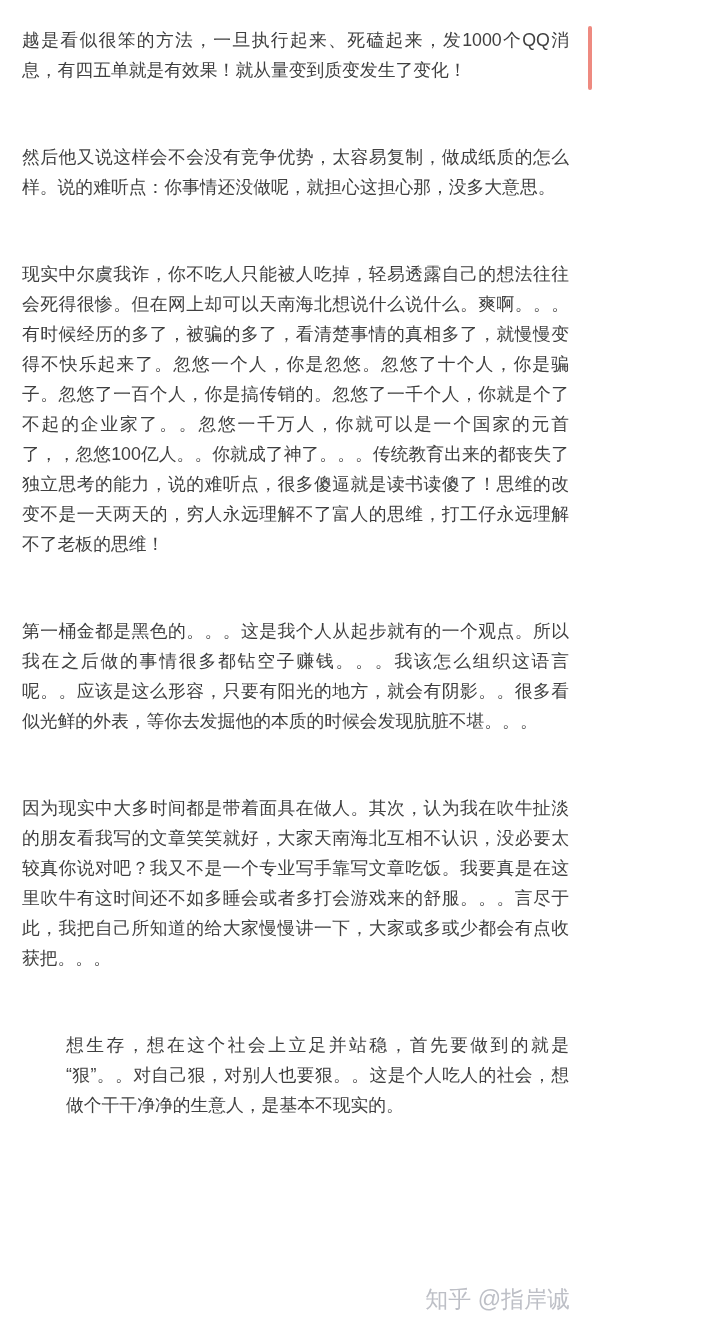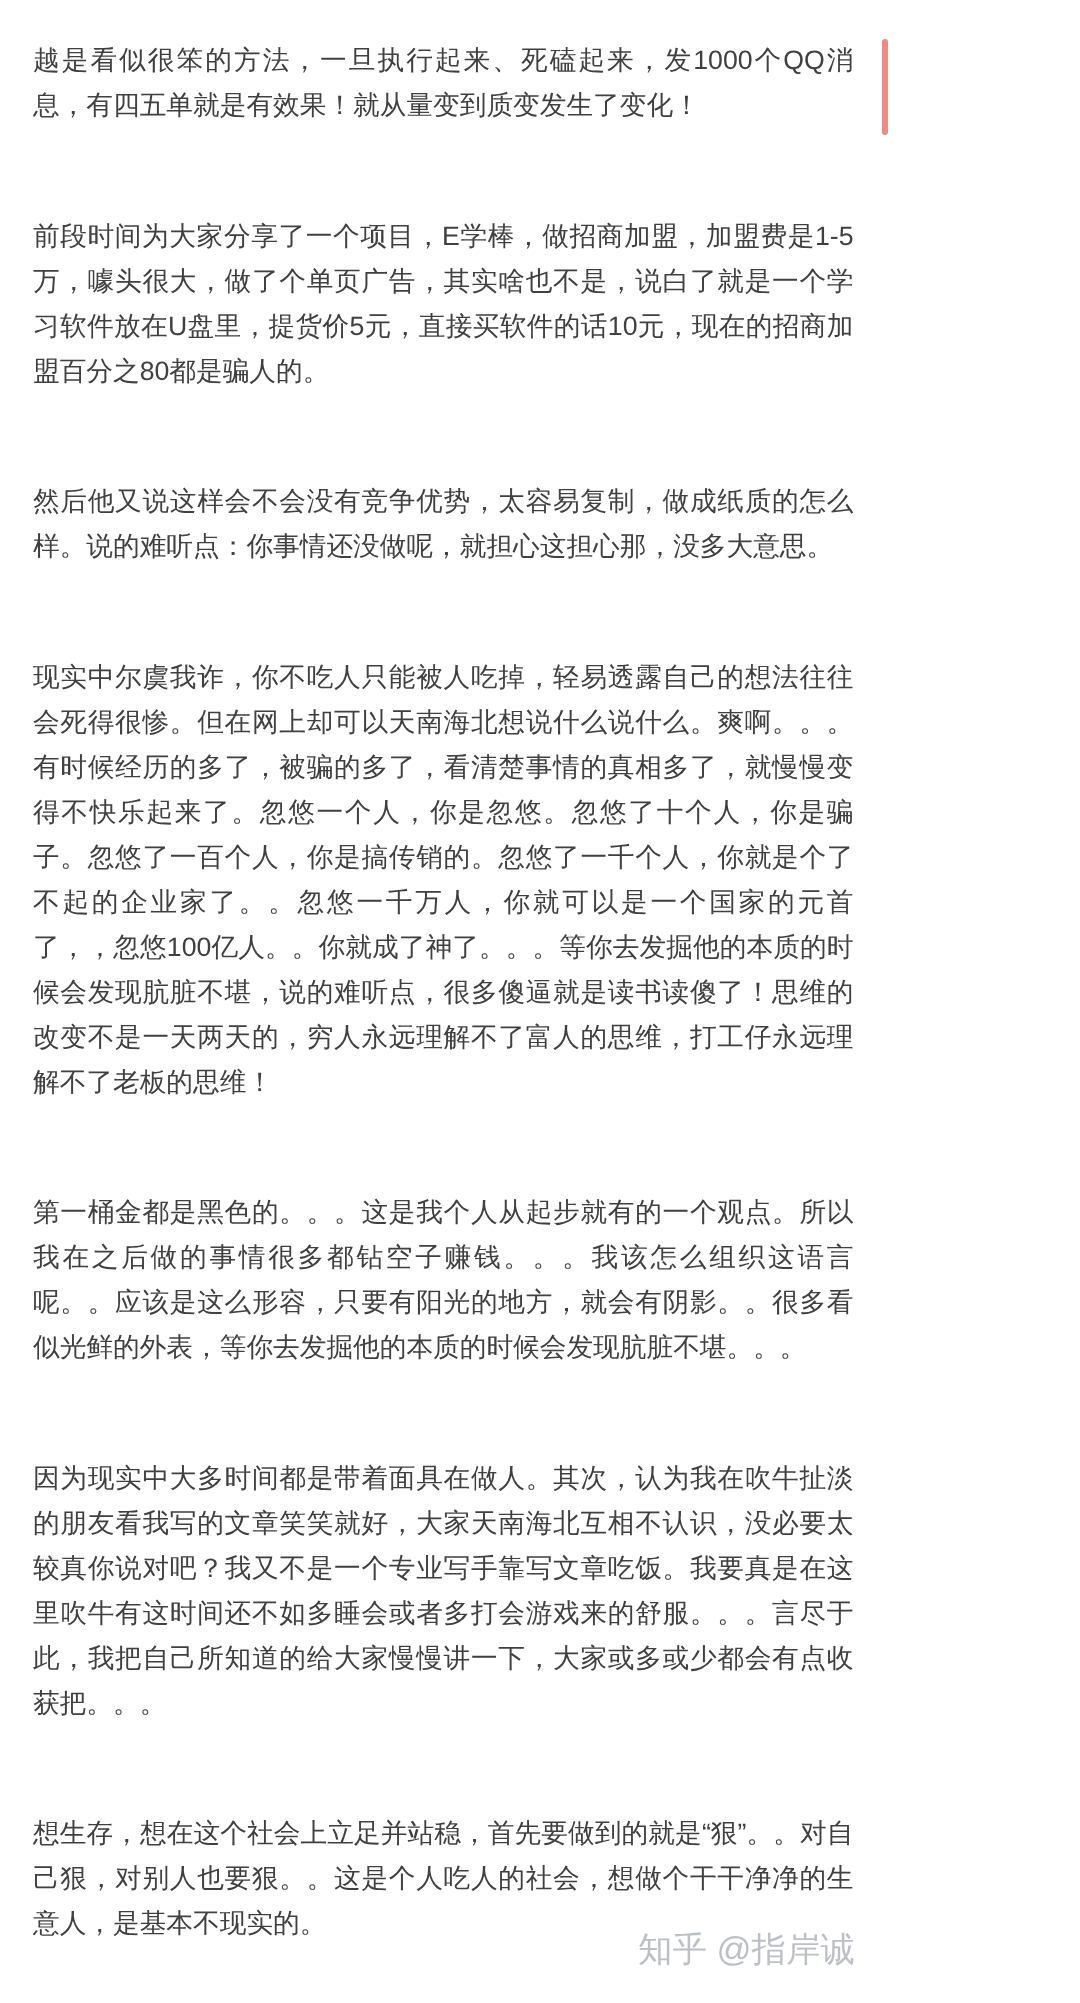--- a/index.html
+++ b/index.html
@@ -53,7 +53,6 @@
 <div class="page">
   <div class="content">
     <p class="para">越是看似很笨的方法，一旦执行起来、死磕起来，发1000个QQ消息，有四五单就是有效果！就从量变到质变发生了变化！</p>
-    <p class="para">前段时间为大家分享了一个项目，E学棒，做招商加盟，加盟费是1-5万，噱头很大，做了个单页广告，其实啥也不是，说白了就是一个学习软件放在U盘里，提货价5元，直接买软件的话10元，现在的招商加盟百分之80都是骗人的。</p>
     <p class="para">然后他又说这样会不会没有竞争优势，太容易复制，做成纸质的怎么样。说的难听点：你事情还没做呢，就担心这担心那，没多大意思。</p>
     <p class="para">现实中尔虞我诈，你不吃人只能被人吃掉，轻易透露自己的想法往往会死得很惨。但在网上却可以天南海北想说什么说什么。爽啊。。。有时候经历的多了，被骗的多了，看清楚事情的真相多了，就慢慢变得不快乐起来了。忽悠一个人，你是忽悠。忽悠了十个人，你是骗子。忽悠了一百个人，你是搞传销的。忽悠了一千个人，你就是个了不起的企业家了。。忽悠一千万人，你就可以是一个国家的元首了，，忽悠100亿人。。你就成了神了。。。等你去发掘他的本质的时候会发现肮脏不堪，说的难听点，很多傻逼就是读书读傻了！思维的改变不是一天两天的，穷人永远理解不了富人的思维，打工仔永远理解不了老板的思维！</p>
     <p class="para">第一桶金都是黑色的。。。这是我个人从起步就有的一个观点。所以我在之后做的事情很多都钻空子赚钱。。。我该怎么组织这语言呢。。应该是这么形容，只要有阳光的地方，就会有阴影。。很多看似光鲜的外表，等你去发掘他的本质的时候会发现肮脏不堪。。。</p>

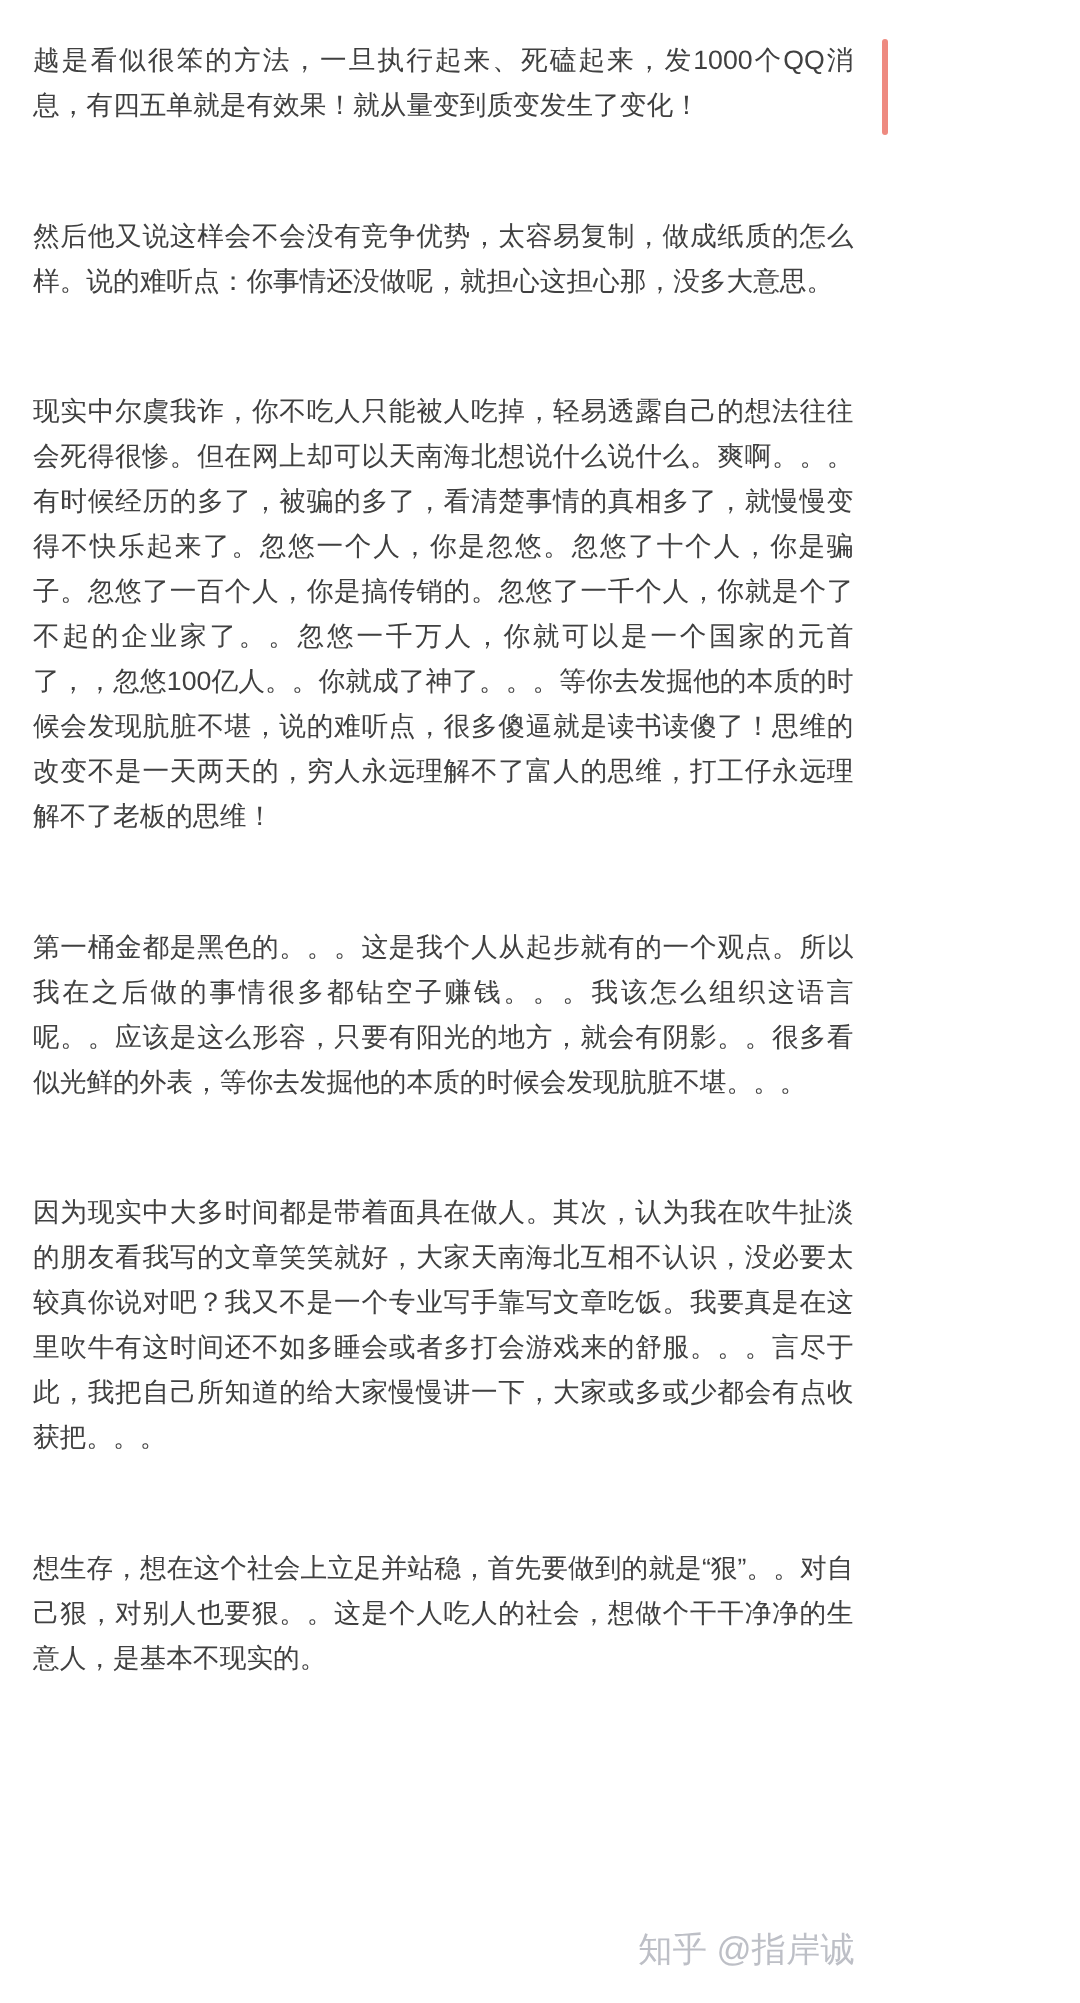--- a/index.html
+++ b/index.html
@@ -54,7 +54,7 @@
   <div class="content">
     <p class="para">越是看似很笨的方法，一旦执行起来、死磕起来，发1000个QQ消息，有四五单就是有效果！就从量变到质变发生了变化！</p>
     <p class="para">然后他又说这样会不会没有竞争优势，太容易复制，做成纸质的怎么样。说的难听点：你事情还没做呢，就担心这担心那，没多大意思。</p>
-    <p class="para">现实中尔虞我诈，你不吃人只能被人吃掉，轻易透露自己的想法往往会死得很惨。但在网上却可以天南海北想说什么说什么。爽啊。。。有时候经历的多了，被骗的多了，看清楚事情的真相多了，就慢慢变得不快乐起来了。忽悠一个人，你是忽悠。忽悠了十个人，你是骗子。忽悠了一百个人，你是搞传销的。忽悠了一千个人，你就是个了不起的企业家了。。忽悠一千万人，你就可以是一个国家的元首了，，忽悠100亿人。。你就成了神了。。。等你去发掘他的本质的时候会发现肮脏不堪，说的难听点，很多傻逼就是读书读傻了！思维的改变不是一天两天的，穷人永远理解不了富人的思维，打工仔永远理解不了老板的思维！</p>
+    <p class="para">现实中尔虞我诈，你不吃人只能被人吃掉，轻易透露自己的想法往往会死得很惨。但在网上却可以天南海北想说什么说什么。爽啊。。。有时候经历的多了，被骗的多了，看清楚事情的真相多了，就慢慢变得不快乐起来了。忽悠一个人，你是忽悠。忽悠了十个人，你是骗子。忽悠了一百个人，你是搞传销的。忽悠了一千个人，你就是个了不起的企业家了。。忽悠一千万人，你就可以是一个国家的元首了，，忽悠100亿人。。你就成了神了。。。传统教育出来的都丧失了独立思考的能力，说的难听点，很多傻逼就是读书读傻了！思维的改变不是一天两天的，穷人永远理解不了富人的思维，打工仔永远理解不了老板的思维！</p>
     <p class="para">第一桶金都是黑色的。。。这是我个人从起步就有的一个观点。所以我在之后做的事情很多都钻空子赚钱。。。我该怎么组织这语言呢。。应该是这么形容，只要有阳光的地方，就会有阴影。。很多看似光鲜的外表，等你去发掘他的本质的时候会发现肮脏不堪。。。</p>
     <p class="para">因为现实中大多时间都是带着面具在做人。其次，认为我在吹牛扯淡的朋友看我写的文章笑笑就好，大家天南海北互相不认识，没必要太较真你说对吧？我又不是一个专业写手靠写文章吃饭。我要真是在这里吹牛有这时间还不如多睡会或者多打会游戏来的舒服。。。言尽于此，我把自己所知道的给大家慢慢讲一下，大家或多或少都会有点收获把。。。</p>
     <p class="para">想生存，想在这个社会上立足并站稳，首先要做到的就是“狠”。。对自己狠，对别人也要狠。。这是个人吃人的社会，想做个干干净净的生意人，是基本不现实的。</p>

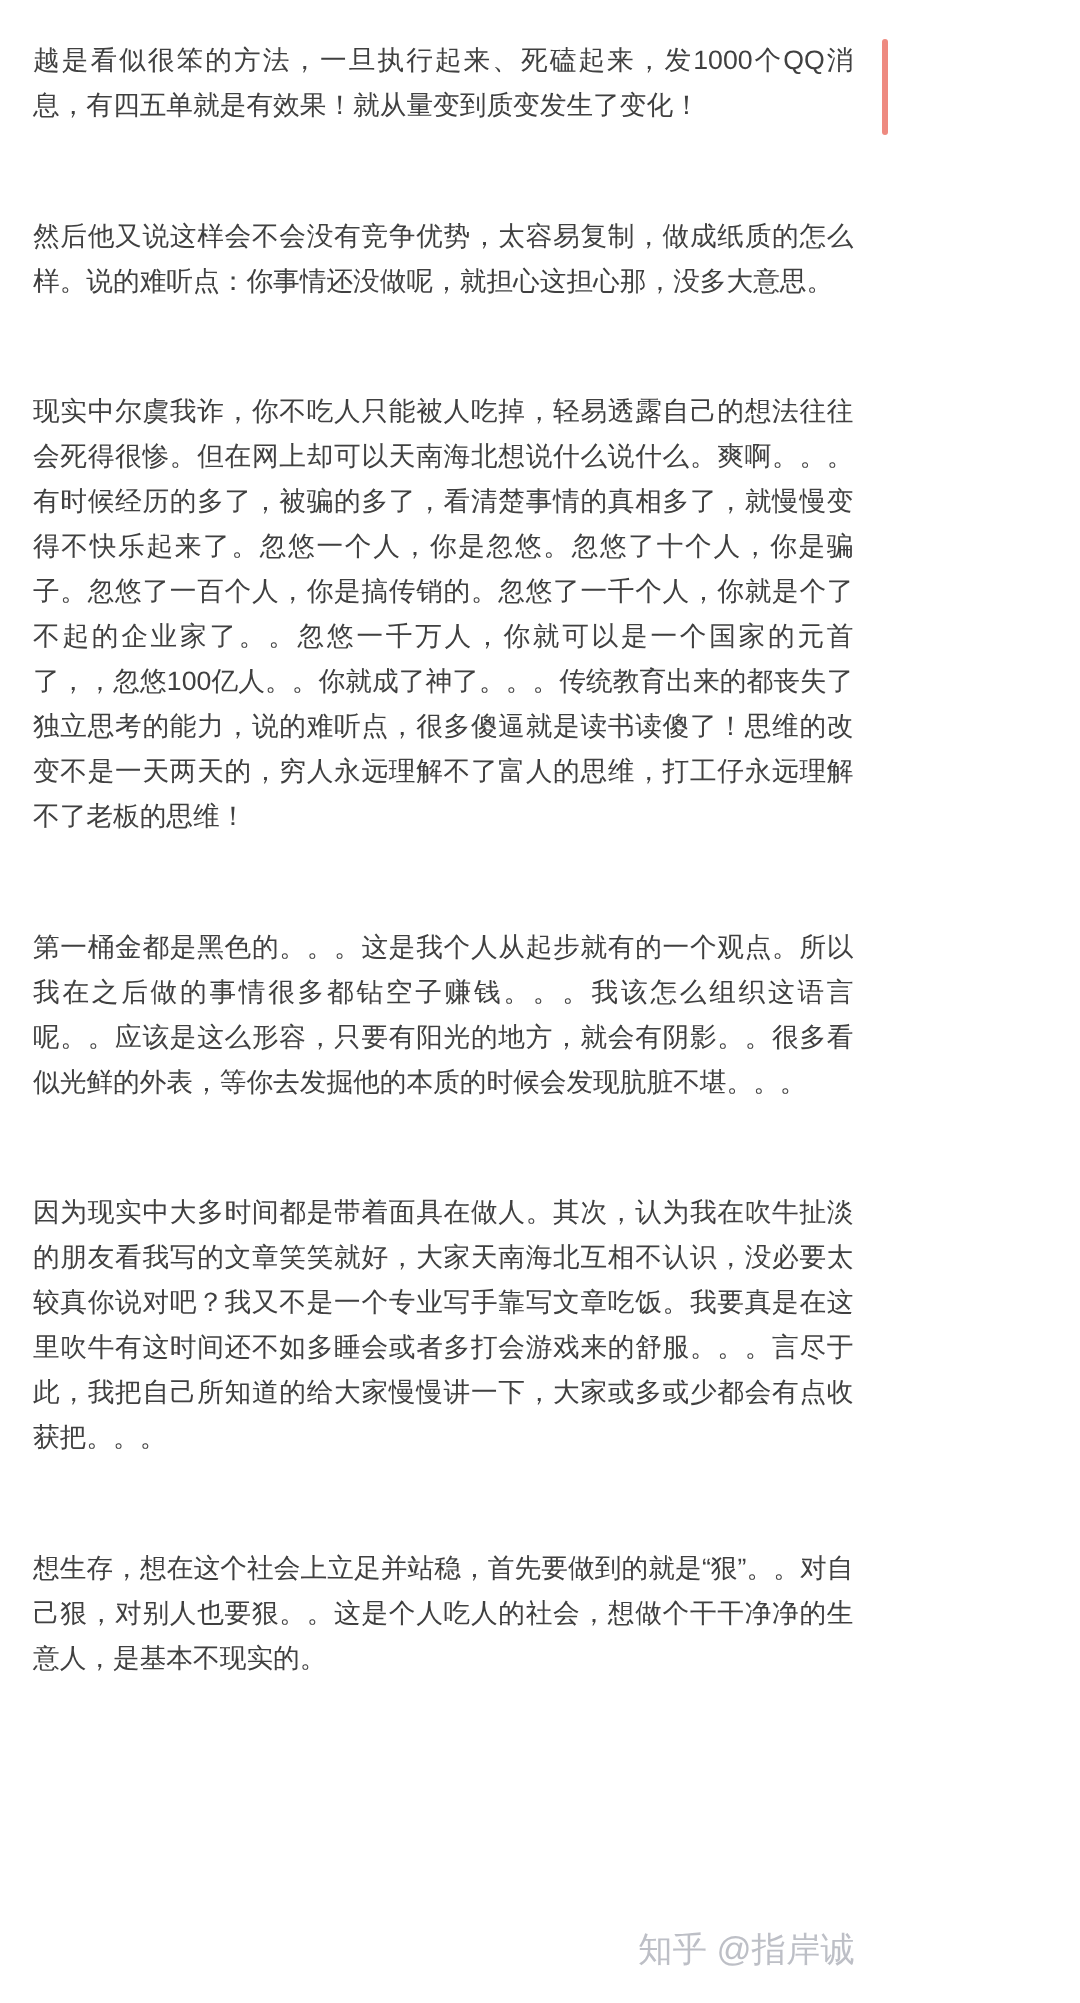--- a/index.html
+++ b/index.html
@@ -26,7 +26,7 @@
     letter-spacing: 0;
     word-break: break-all;
   }
-  p.para:last-child { margin-bottom: 0; }
+  p.para:last-child { margin-bottom: 0; margin-left: 44px; }
   .watermark {
     position: absolute;
     top: 1288px;

